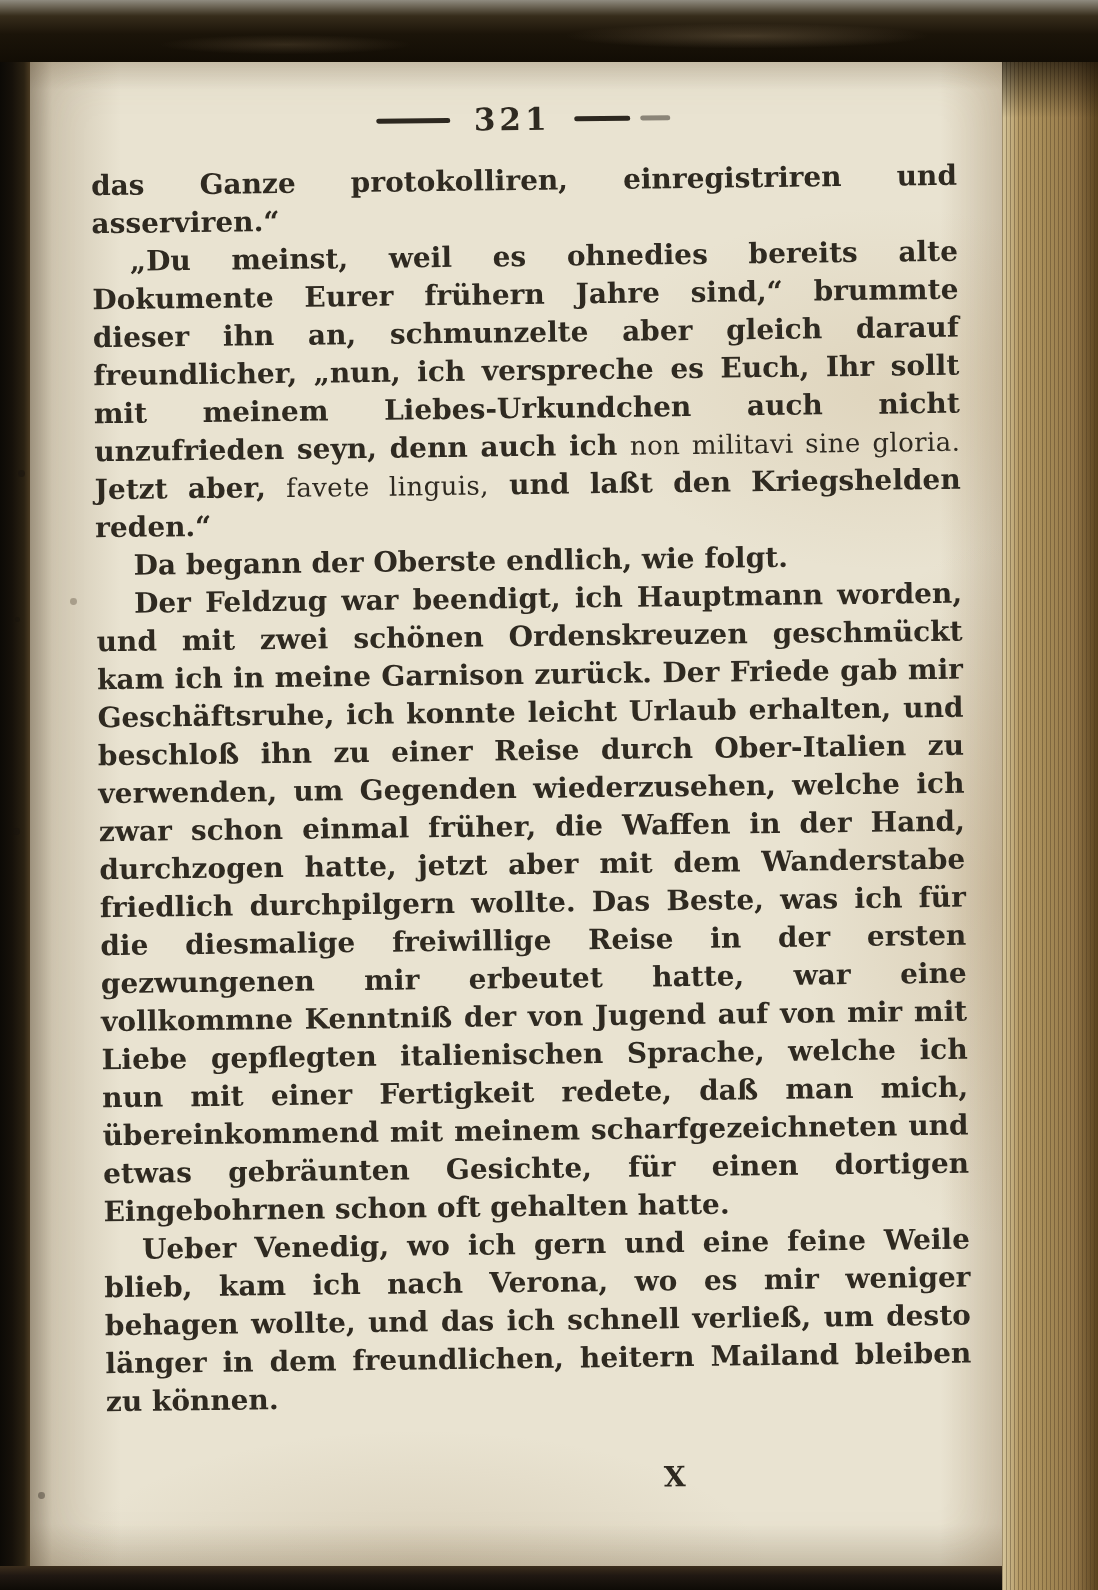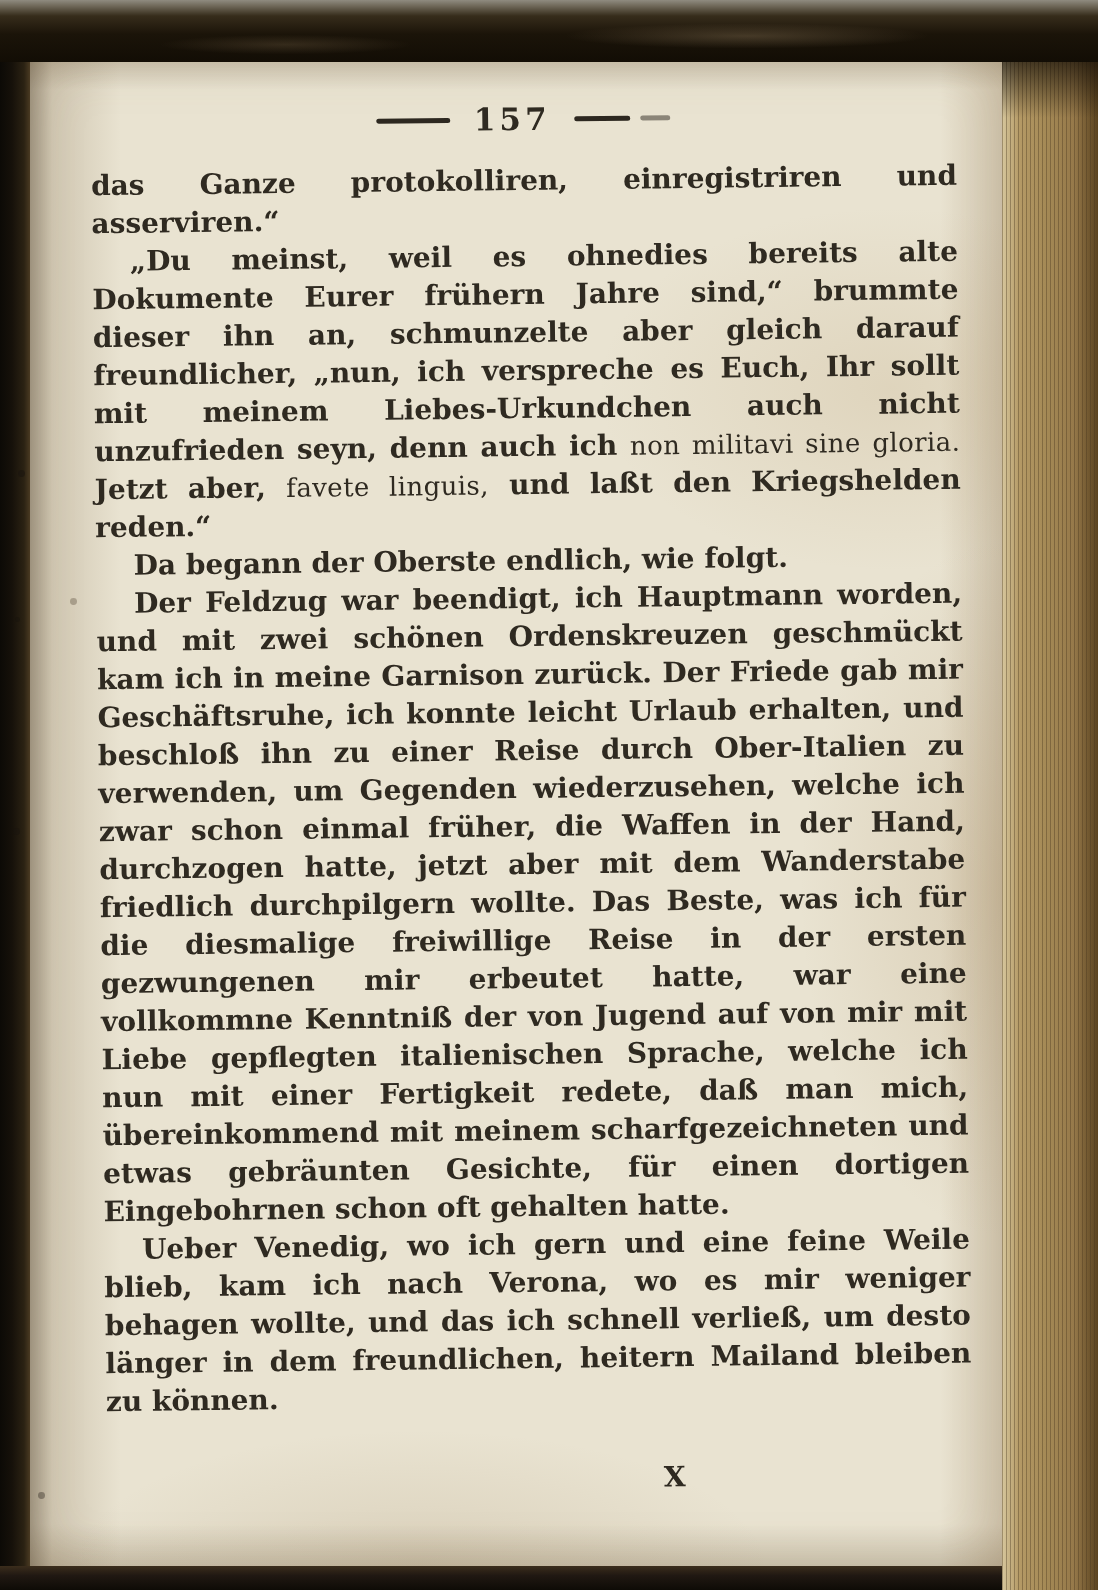--- a/index.html
+++ b/index.html
@@ -112,7 +112,7 @@
 
       <div class="pagehead">
         <span class="rule rule-left"></span>
-        <span class="pagenum">157</span>
+        <span class="pagenum">321</span>
         <span class="rule rule-right"></span>
         <span class="rule rule-right-faint"></span>
       </div>

